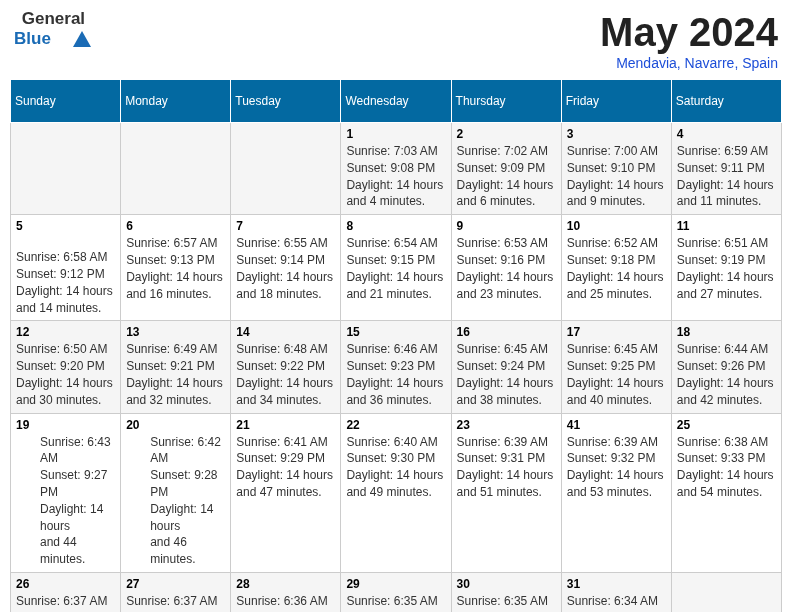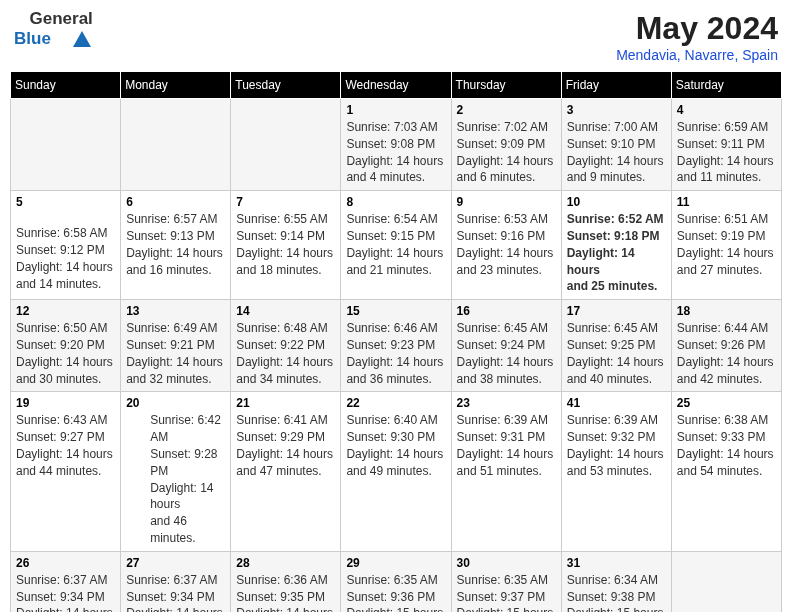--- a/index.html
+++ b/index.html
@@ -82,7 +82,7 @@
 
 <div class="header">
   <div class="logo">
-    <div style="display:flex; flex-direction:column; align-items:flex-end; line-height:1.1;">
+    <div style="display:flex; flex-direction:column; align-items:center; line-height:1.1;">
       <span style="font-size:17px; font-weight:bold; color:#333;">General</span>
       <div style="display:flex; align-items:center; gap:20px;">
         <span style="font-size:17px; font-weight:bold; color:#1a6bb5;">Blue</span>

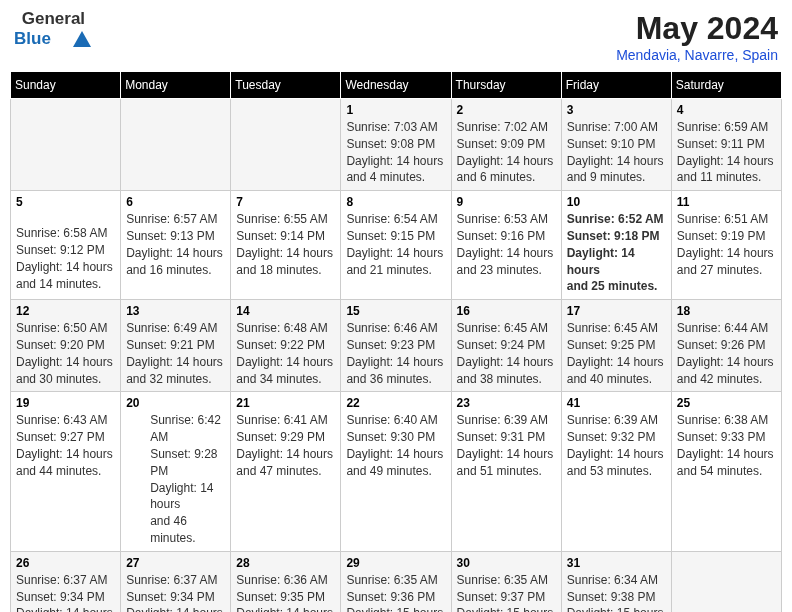--- a/index.html
+++ b/index.html
@@ -26,7 +26,7 @@
       text-align: right;
     }
     .main-title {
-      font-size: 32px;
+      font-size: 40px;
       font-weight: bold;
       color: #222;
     }

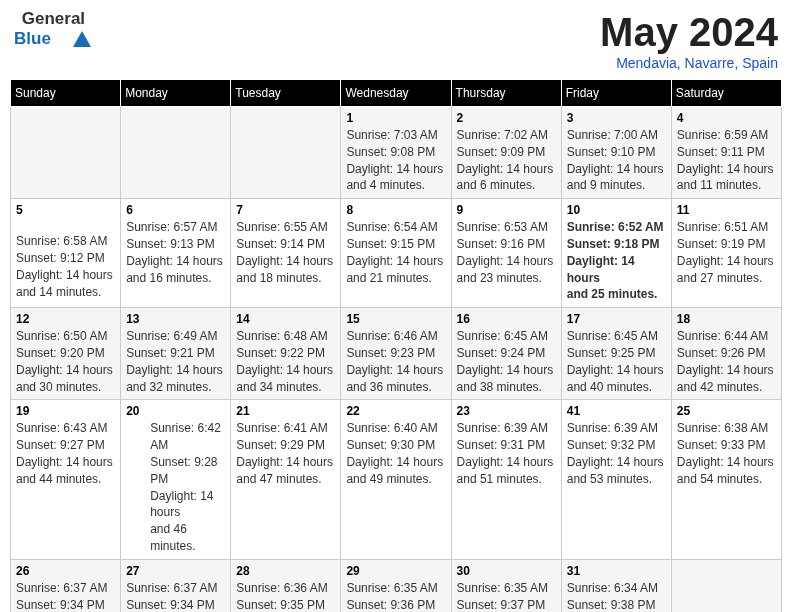--- a/index.html
+++ b/index.html
@@ -40,9 +40,9 @@
       font-size: 11px;
     }
     .calendar th {
-      background-color: #000000;
+      background-color: #0369a1;
       color: #fff;
-      padding: 6px 4px;
+      padding: 14px 4px;
       text-align: left;
       font-size: 12px;
       font-weight: normal;

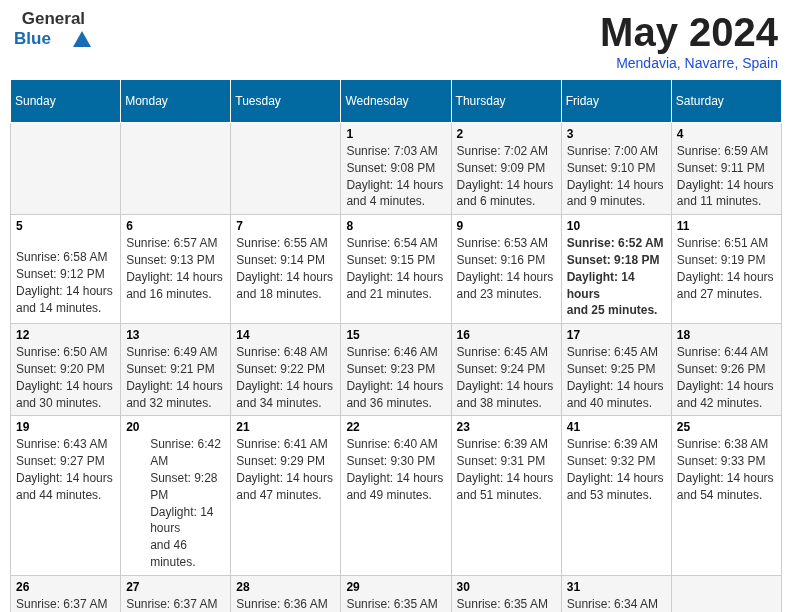--- a/index.html
+++ b/index.html
@@ -182,7 +182,7 @@
         </td>
         <td>
           <span class="day-number">10</span>
-          <div class="cell-info" style="white-space: pre-line; font-weight: bold;">Sunrise: 6:52 AM
+          <div class="cell-info" style="white-space: pre-line;">Sunrise: 6:52 AM
 Sunset: 9:18 PM
 Daylight: 14 hours
 and 25 minutes.</div>

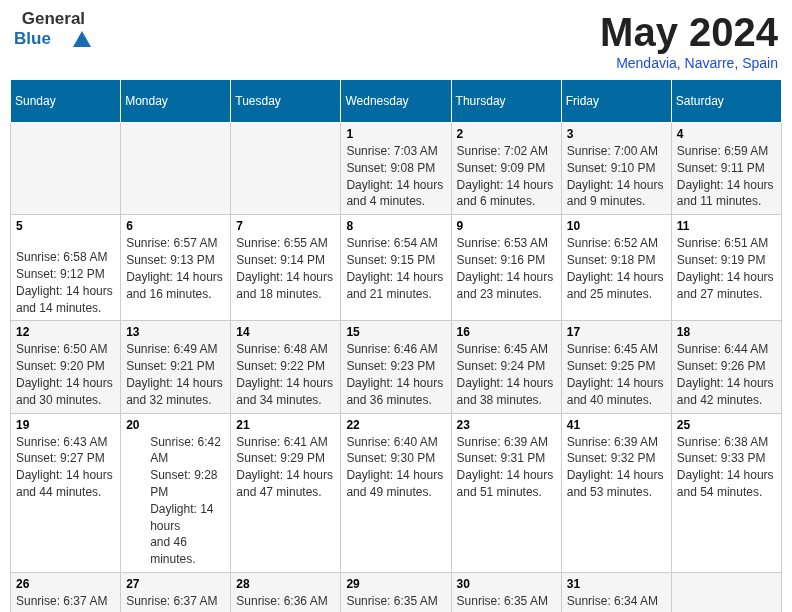--- a/index.html
+++ b/index.html
@@ -249,7 +249,7 @@
       <tr>
         <td>
           <span class="day-number">19</span>
-          <div class="cell-info" style="white-space: pre-line;">Sunrise: 6:43 AM
+          <div class="cell-info" style="white-space: pre-line; margin-left: 24px;">Sunrise: 6:43 AM
 Sunset: 9:27 PM
 Daylight: 14 hours
 and 44 minutes.</div>

